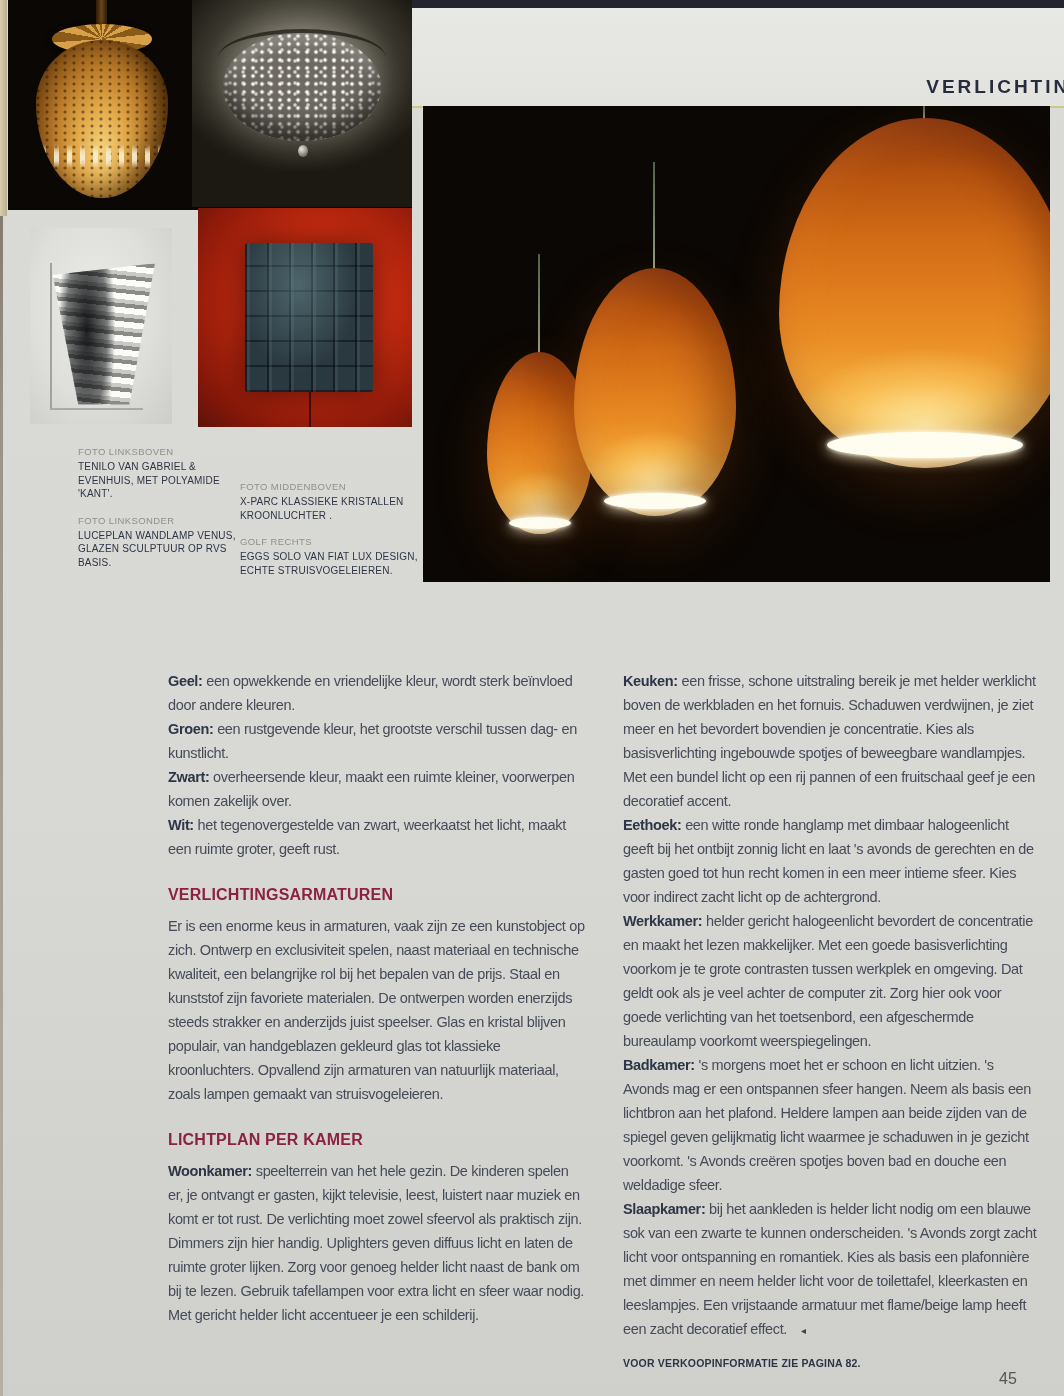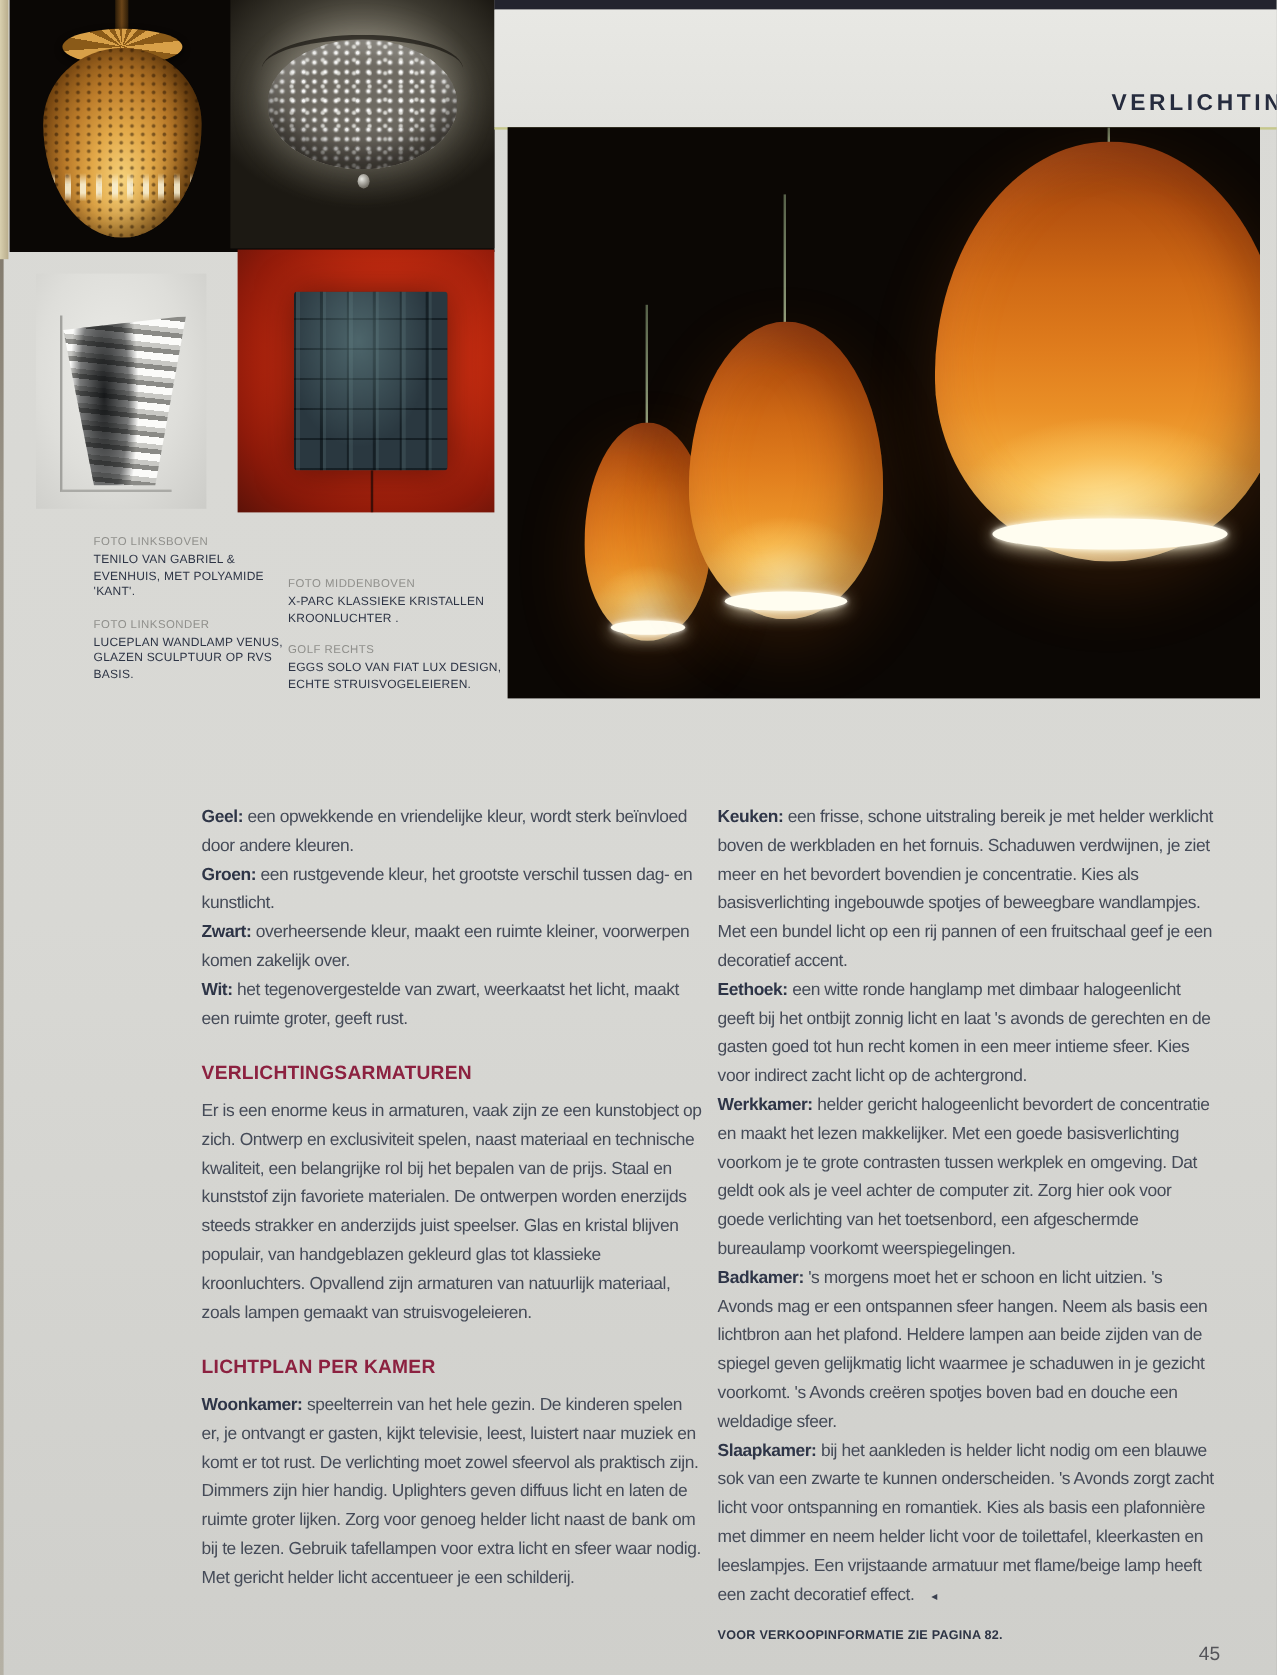--- a/index.html
+++ b/index.html
@@ -183,7 +183,7 @@
     <p><b>Woonkamer:</b> <span>speelterrein van het hele gezin. De kinderen spelen er, je ontvangt er gasten, kijkt televisie, leest, luistert naar muziek en komt er tot rust. De verlichting moet zowel sfeervol als praktisch zijn. Dimmers zijn hier handig. Uplighters geven diffuus licht en laten de ruimte groter lijken. Zorg voor genoeg helder licht naast de bank om bij te lezen. Gebruik tafellampen voor extra licht en sfeer waar nodig. Met gericht helder licht accentueer je een schilderij.</span></p>
   </div>
 
-  <div class="col" style="left:598px;">
+  <div class="col" style="left:623px;">
     <p><b>Keuken:</b> <span>een frisse, schone uitstraling bereik je met helder werklicht boven de werkbladen en het fornuis. Schaduwen verdwijnen, je ziet meer en het bevordert bovendien je concentratie. Kies als basisverlichting ingebouwde spotjes of beweegbare wandlampjes. Met een bundel licht op een rij pannen of een fruitschaal geef je een decoratief accent.</span></p>
     <p><b>Eethoek:</b> <span>een witte ronde hanglamp met dimbaar halogeenlicht geeft bij het ontbijt zonnig licht en laat 's avonds de gerechten en de gasten goed tot hun recht komen in een meer intieme sfeer. Kies voor indirect zacht licht op de achtergrond.</span></p>
     <p><b>Werkkamer:</b> <span>helder gericht halogeenlicht bevordert de concentratie en maakt het lezen makkelijker. Met een goede basisverlichting voorkom je te grote contrasten tussen werkplek en omgeving. Dat geldt ook als je veel achter de computer zit. Zorg hier ook voor goede verlichting van het toetsenbord, een afgeschermde bureaulamp voorkomt weerspiegelingen.</span></p>

